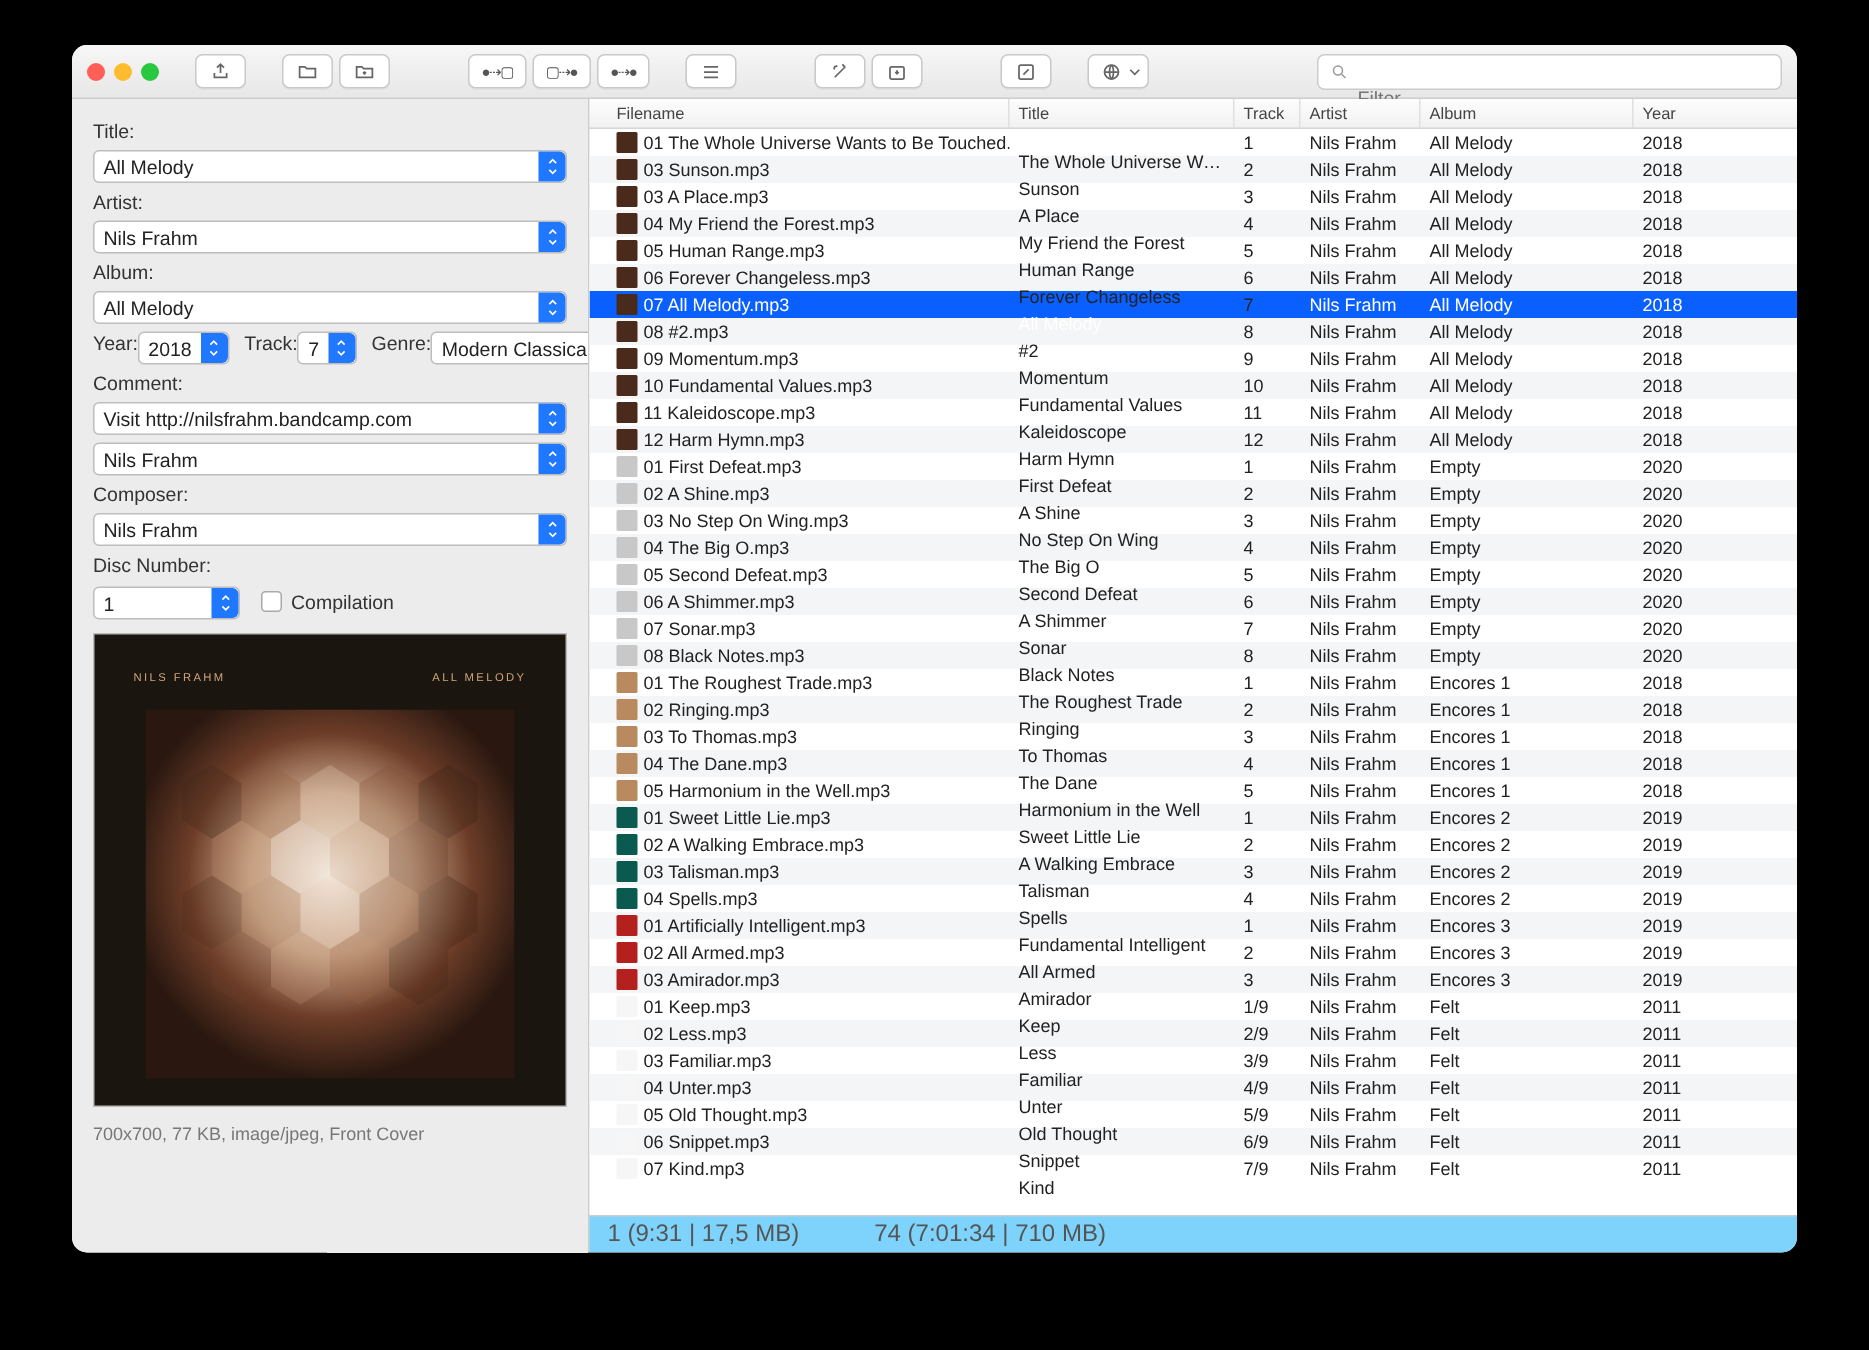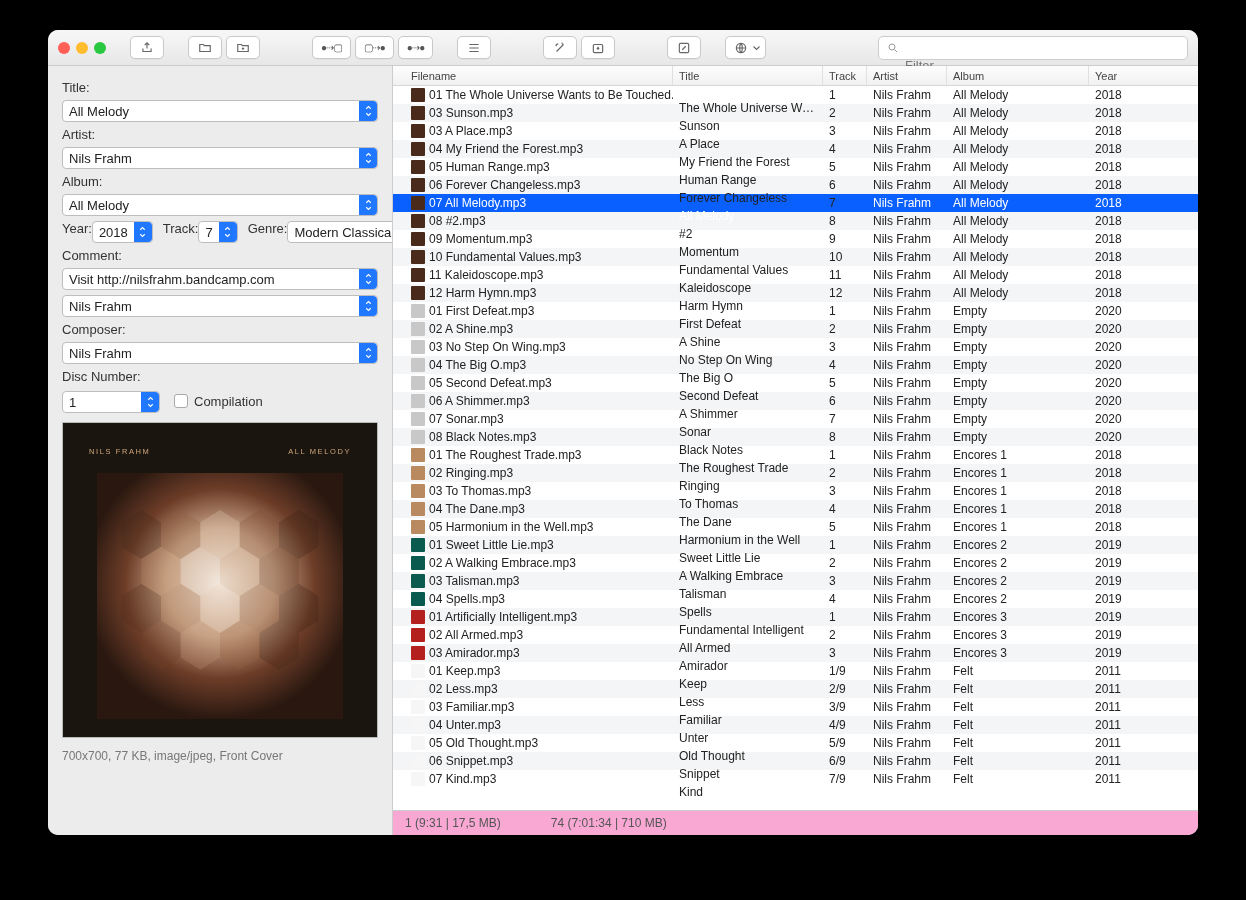--- a/index.html
+++ b/index.html
@@ -93,8 +93,8 @@
   .thumb.c1{background:#4a2a1a;} .thumb.c2{background:#c8c8c8;} .thumb.c3{background:#b98a5f;}
   .thumb.c4{background:#0b5a4f;} .thumb.c5{background:#b4201e;} .thumb.c6{background:#f6f6f6;}
   .statusbar {
-    height:25px; border-top:1px solid #ccc; background:#f9a8d4; display:flex; align-items:center;
-    font-size:12px; color:#555; gap:50px; padding:0 12px;
+    height:25px; border-top:1px solid #ccc; background:#7dd3fc; display:flex; align-items:center;
+    font-size:16px; color:#555; gap:50px; padding:0 12px;
   }
 </style>
 </head>

